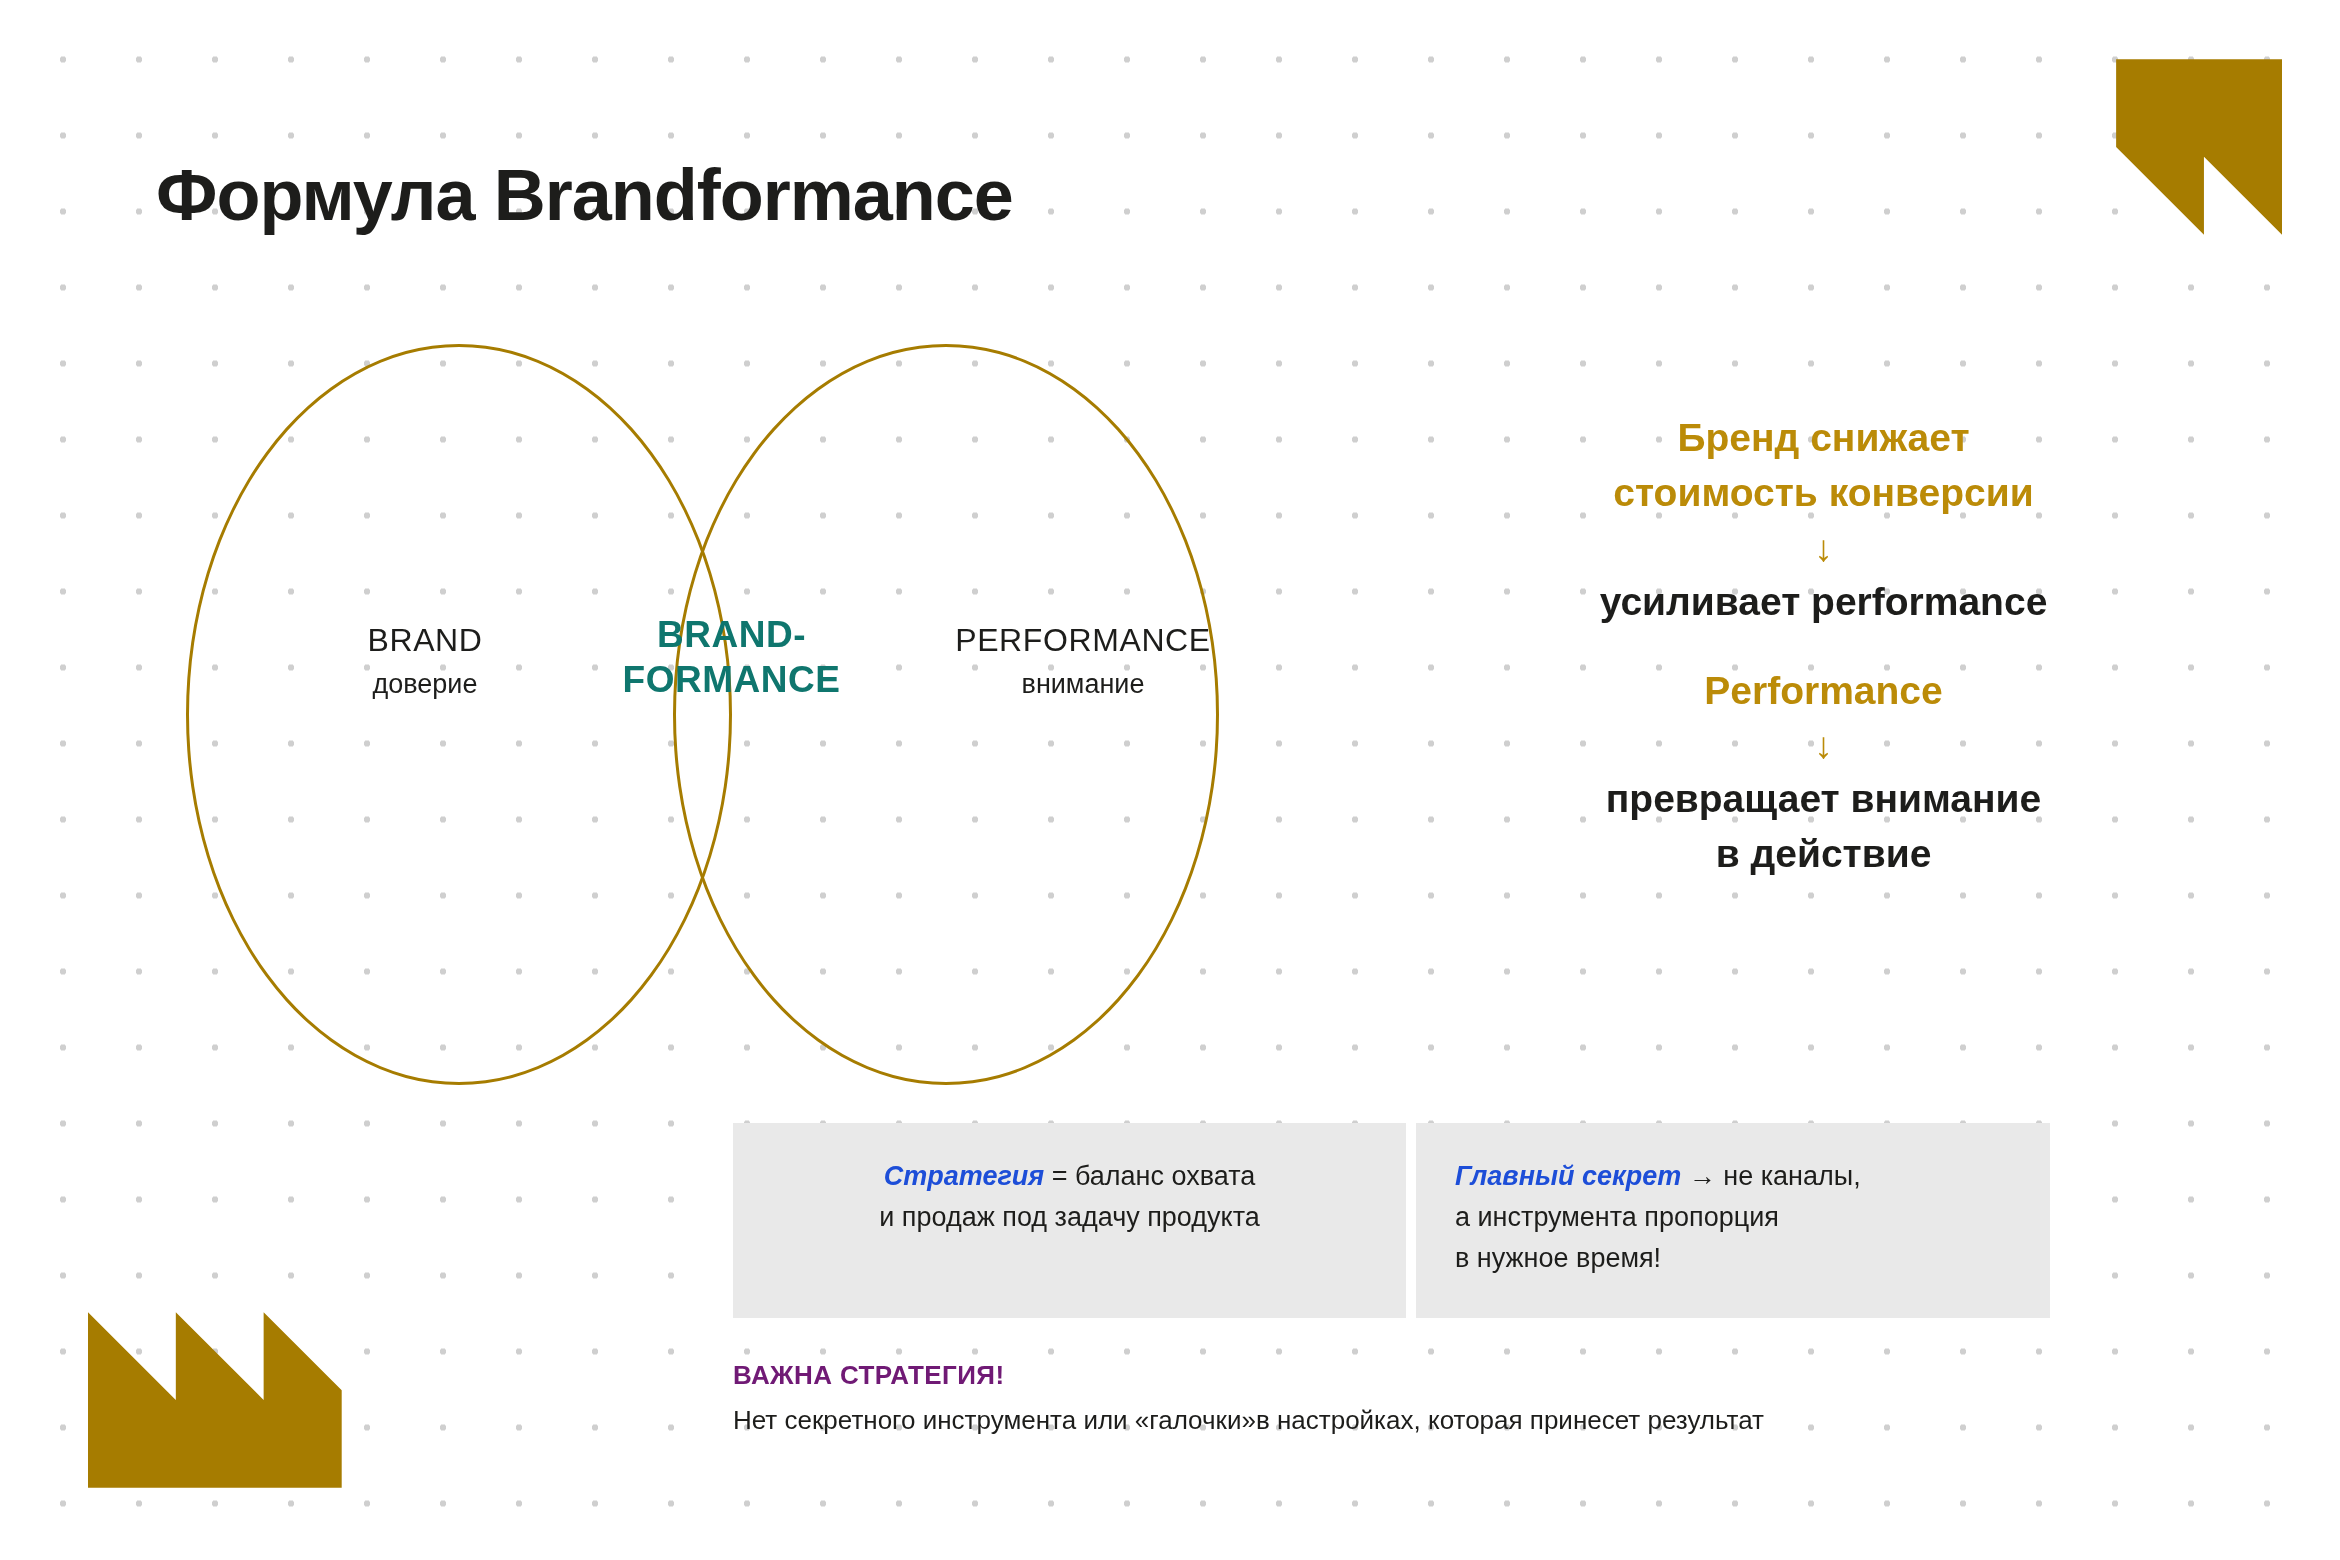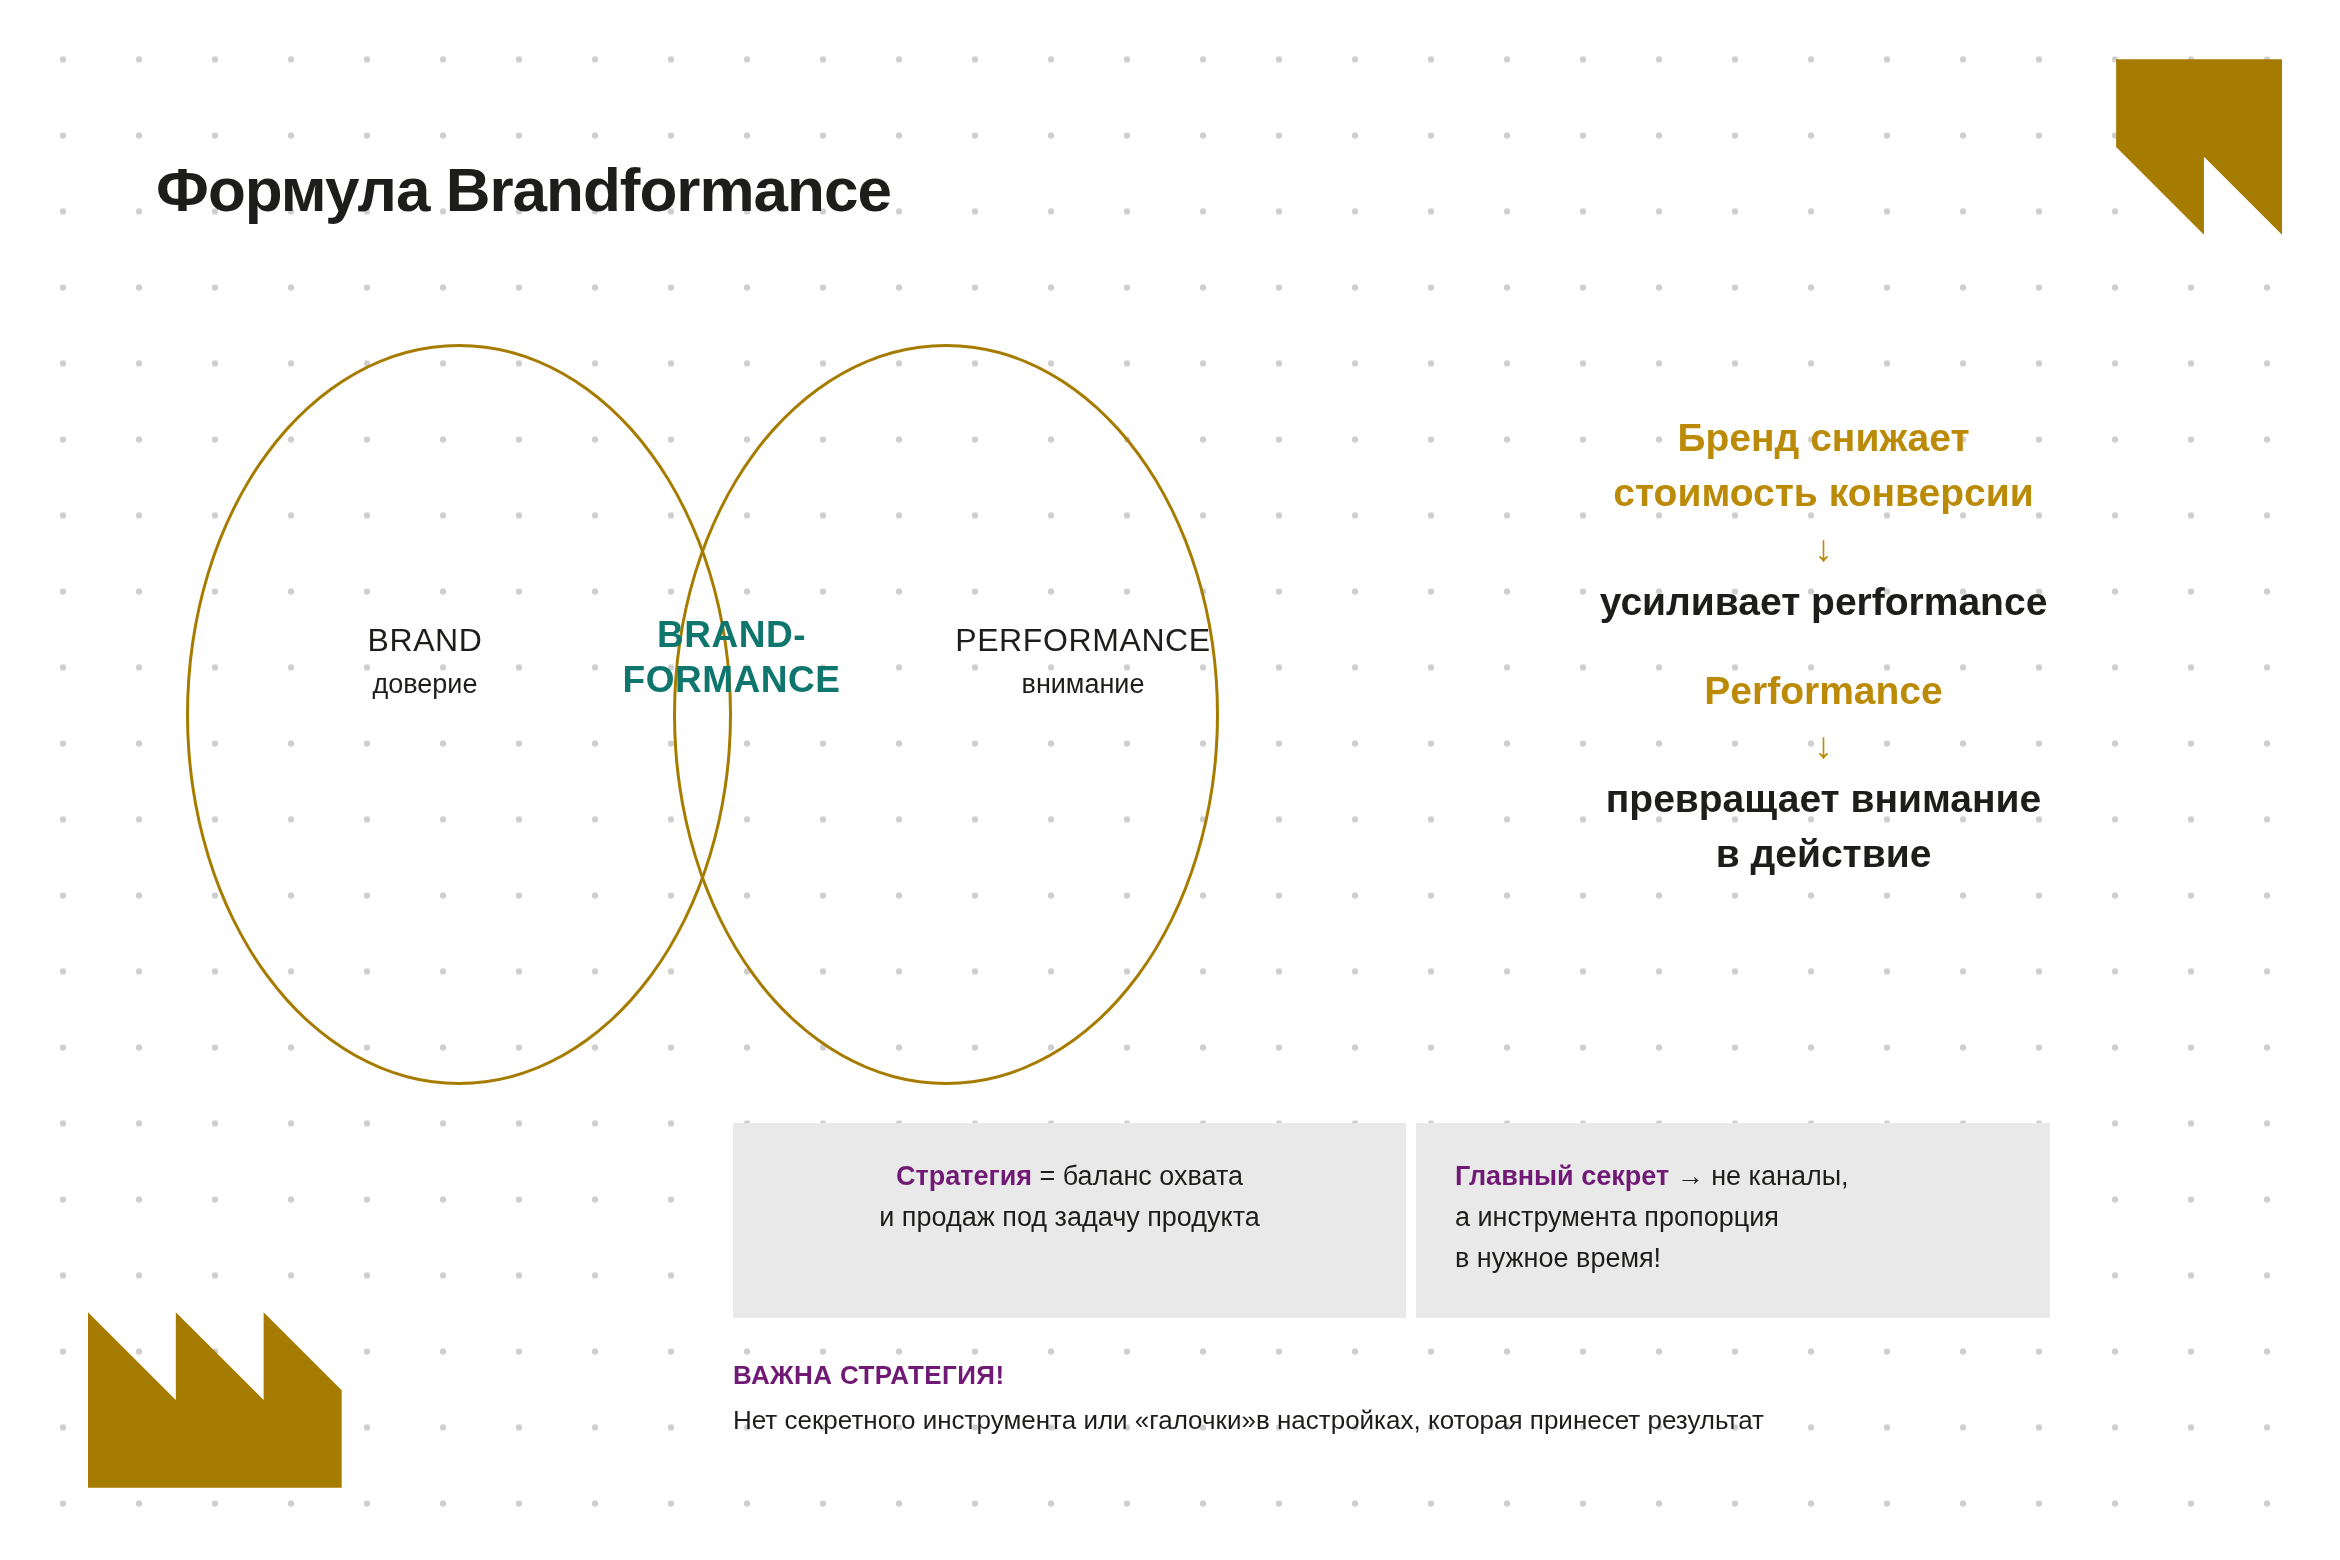--- a/index.html
+++ b/index.html
@@ -42,7 +42,7 @@
     position: absolute;
     left: 156px;
     top: 154px;
-    font-size: 62px;
+    font-size: 72px;
     font-weight: bold;
     letter-spacing: -1px;
     color: #1d1d1b;

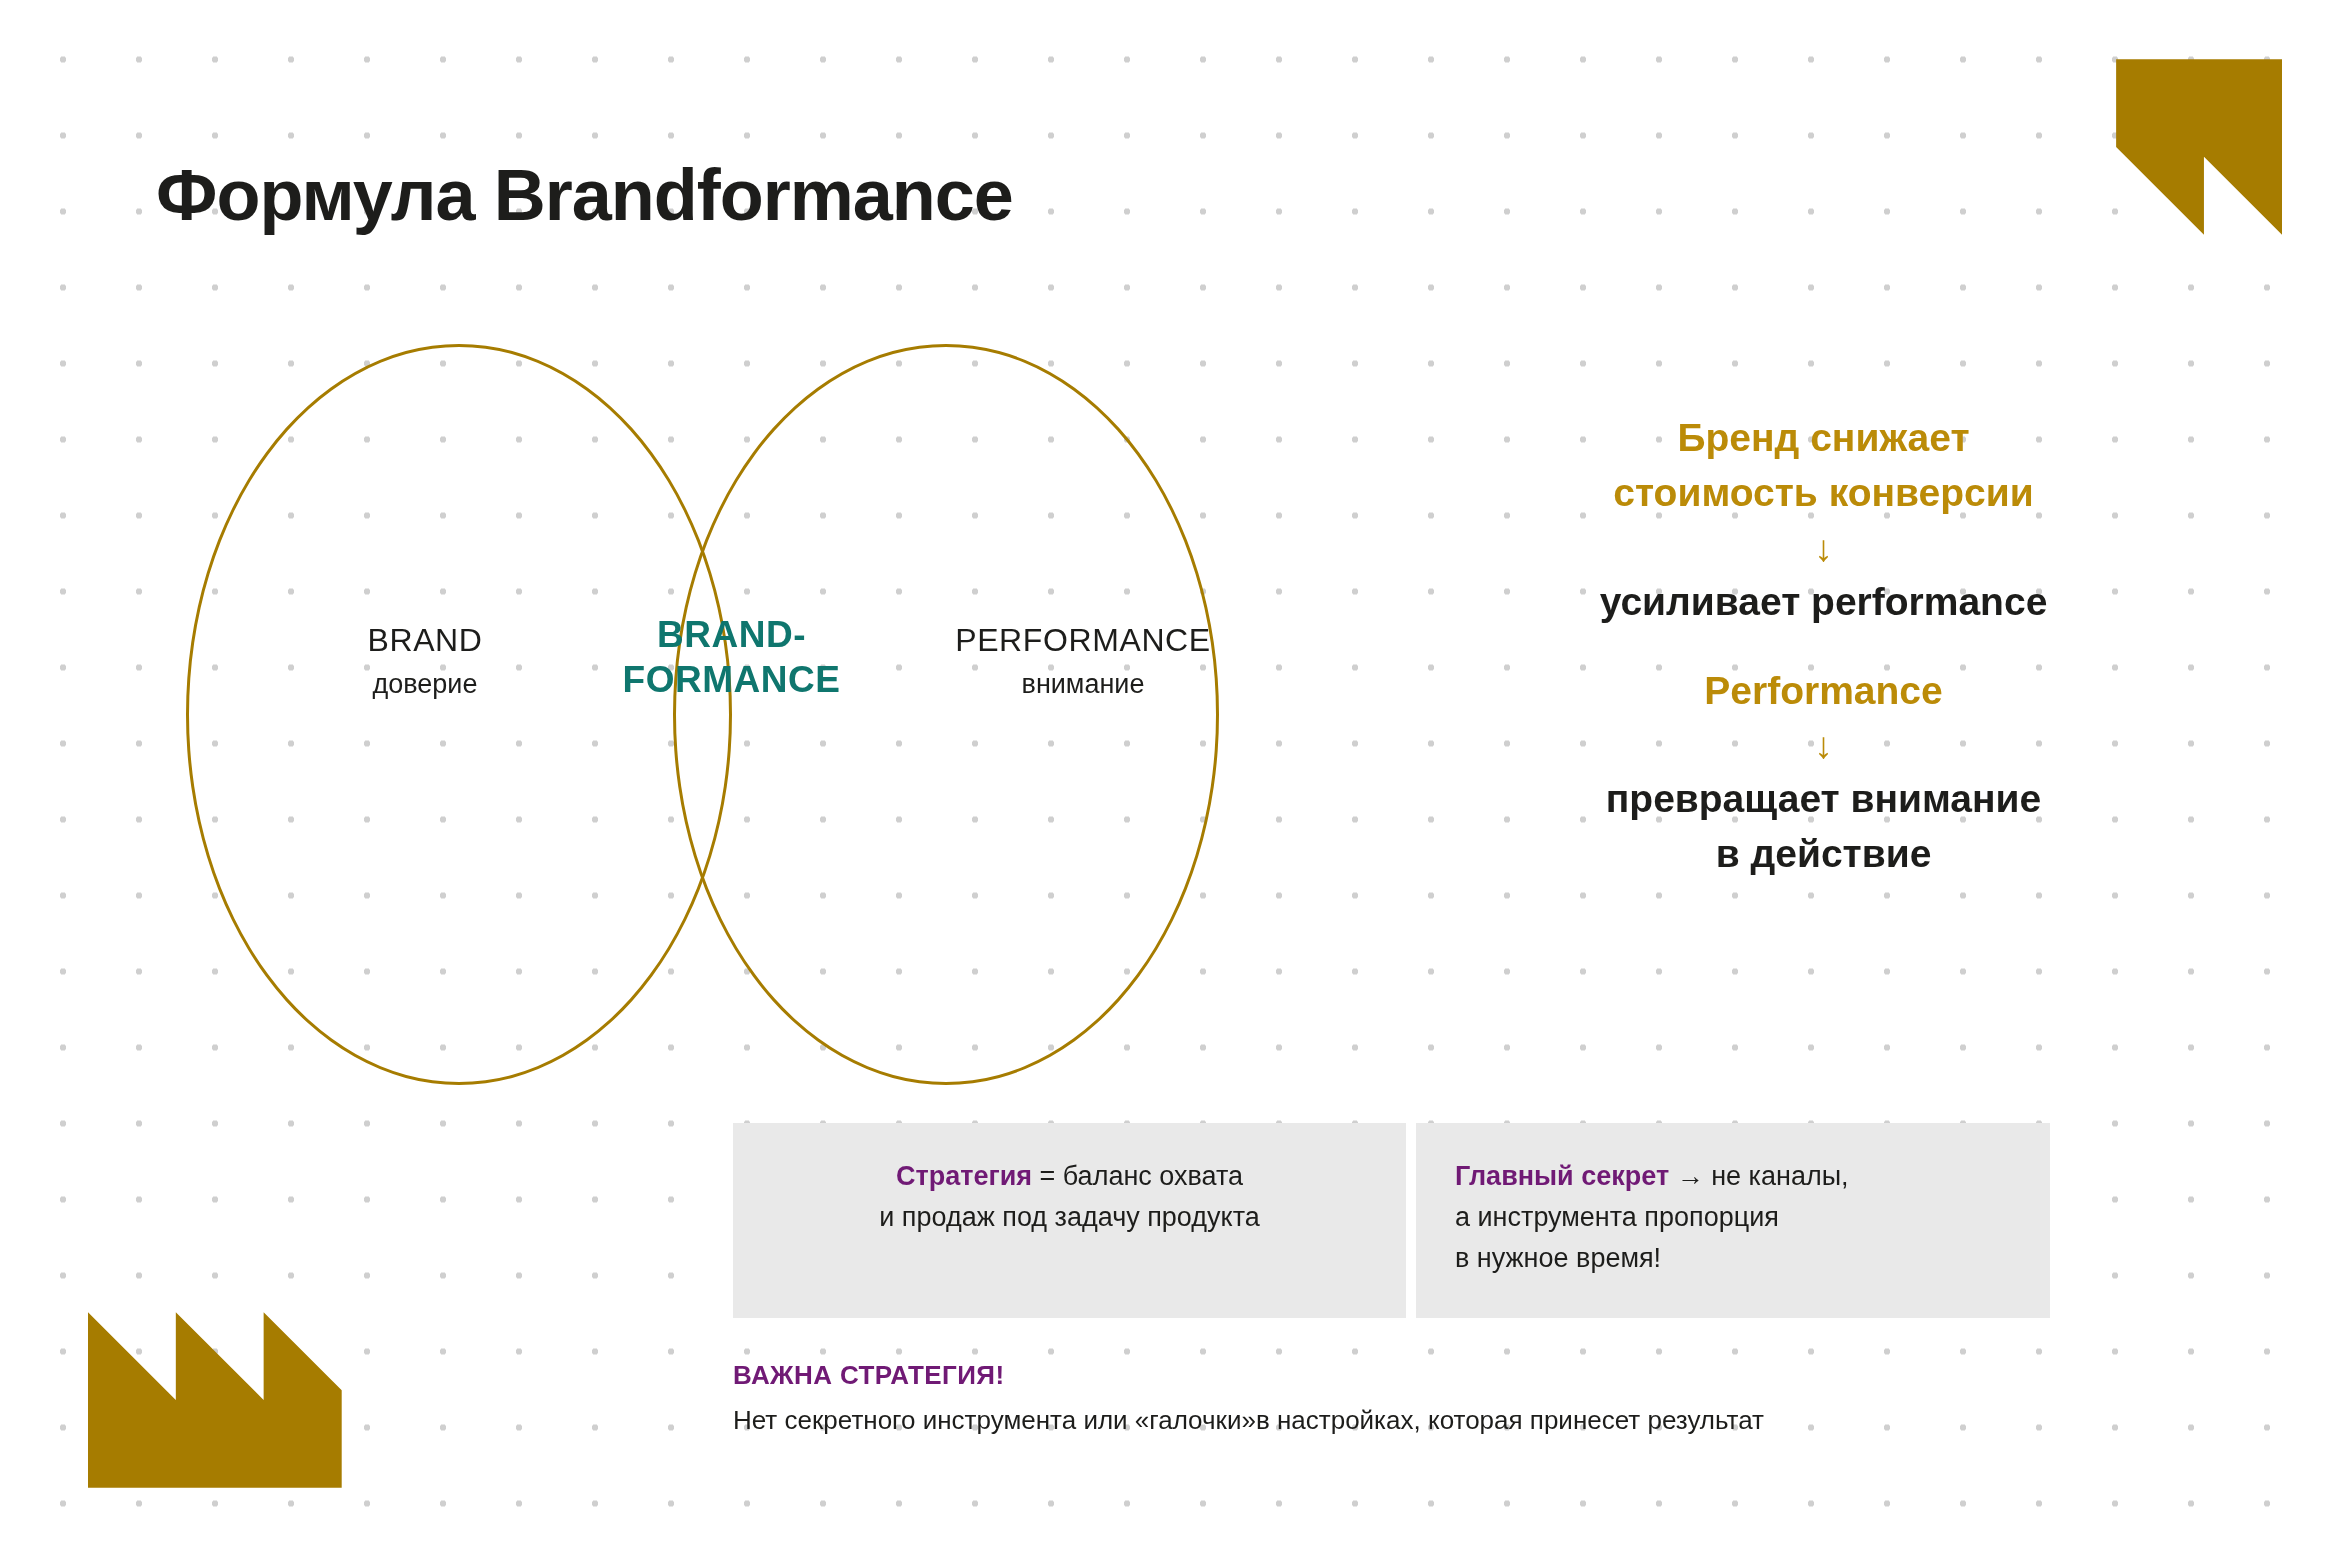--- a/index.html
+++ b/index.html
@@ -156,8 +156,9 @@
     color: #1d1d1b;
   }
   .note-accent {
-    color: #701a75;
-    font-weight: bold;
+    color: #1d4ed8;
+    font-weight: bold;
+    font-style: italic;
   }
 
   

